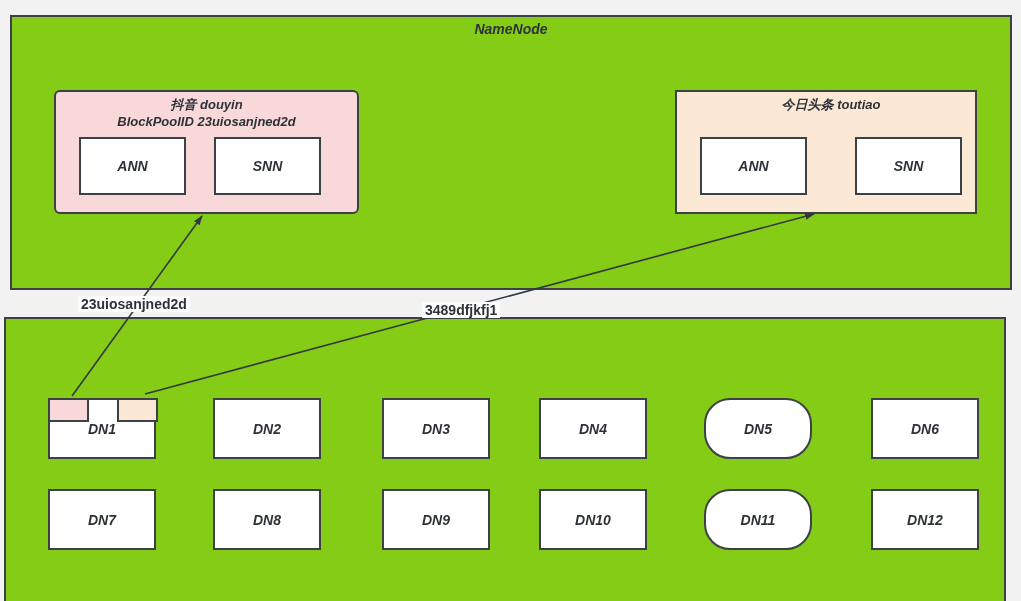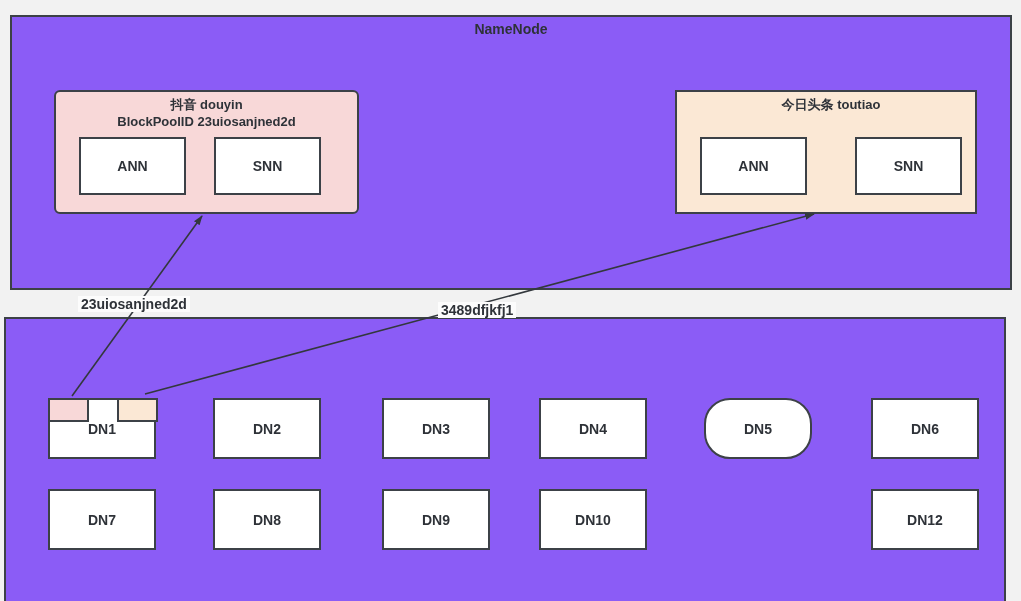--- a/index.html
+++ b/index.html
@@ -13,8 +13,9 @@
   }
   .outer-box {
     position: absolute;
-    background: #8b5cf6;
+    background: #84cc16;
     border: 2px solid #3c4147;
+    font-style: italic;
   }
   #namenode-box { left: 10px; top: 15px; width: 1002px; height: 275px; }
   #datanode-box { left: 4px; top: 317px; width: 1002px; height: 341px; }

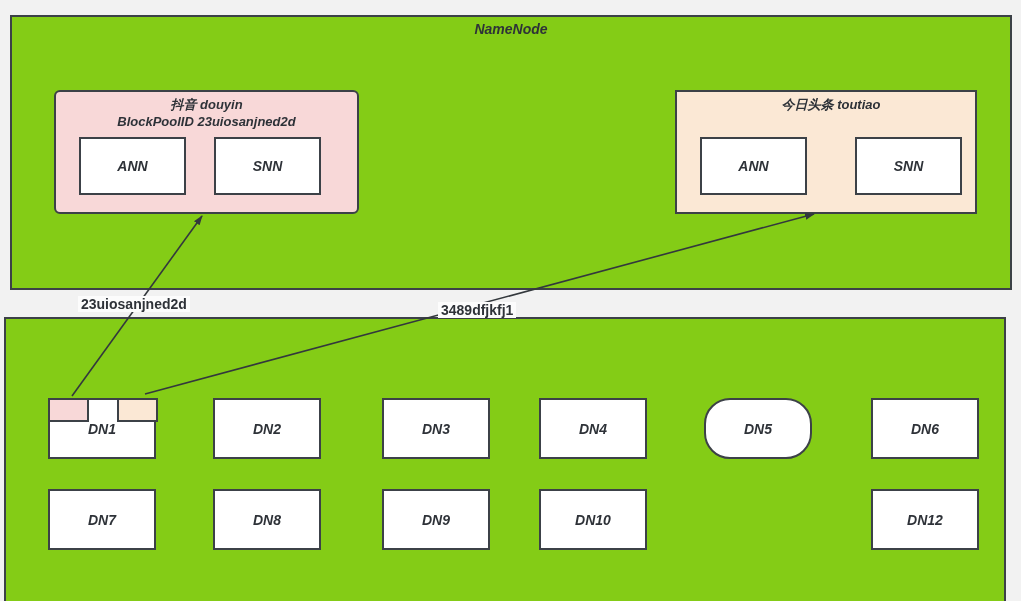--- a/index.html
+++ b/index.html
@@ -82,7 +82,7 @@
     white-space: nowrap;
   }
   #edge-label-douyin  { left: 78px;  top: 296px; }
-  #edge-label-toutiao { left: 422px; top: 302px; margin-left: 16px; }
+  #edge-label-toutiao { left: 422px; top: 302px; }
 </style>
 </head>
 <body>

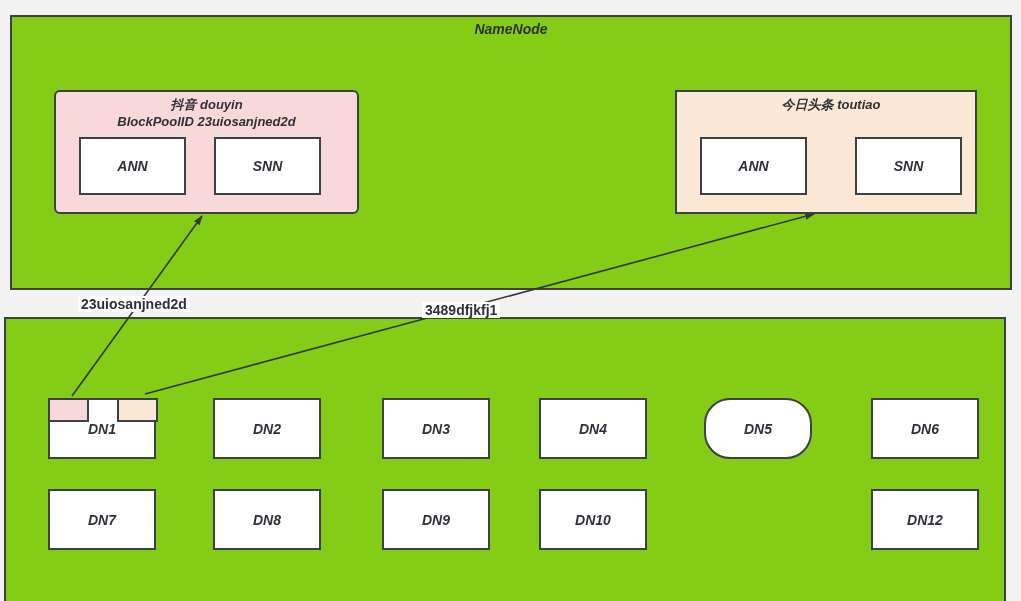--- a/index.html
+++ b/index.html
@@ -137,6 +137,9 @@
   <div class="dn-box c4 r2">
       <span>DN10</span>
     </div>
+  <div class="dn-box c5 r2">
+      <span>DN11</span>
+    </div>
   <div class="dn-box c6 r2">
       <span>DN12</span>
     </div>

